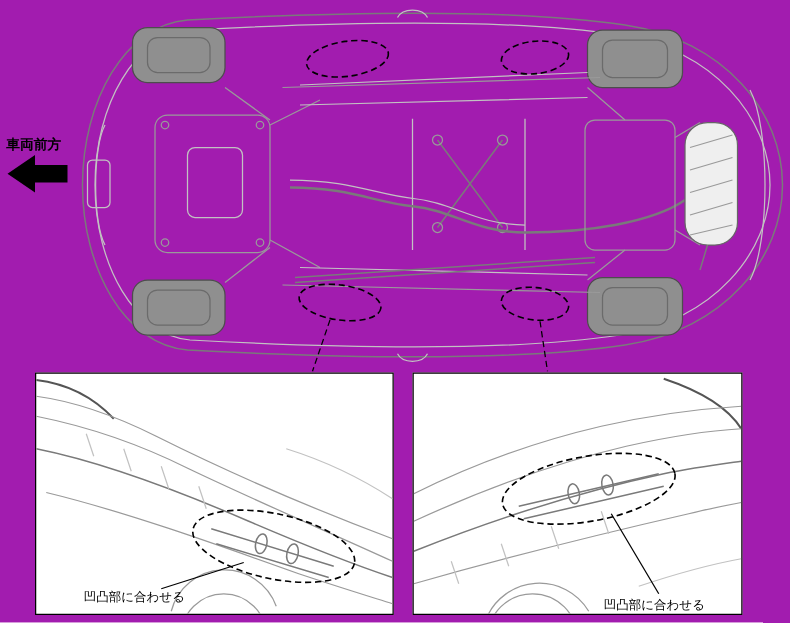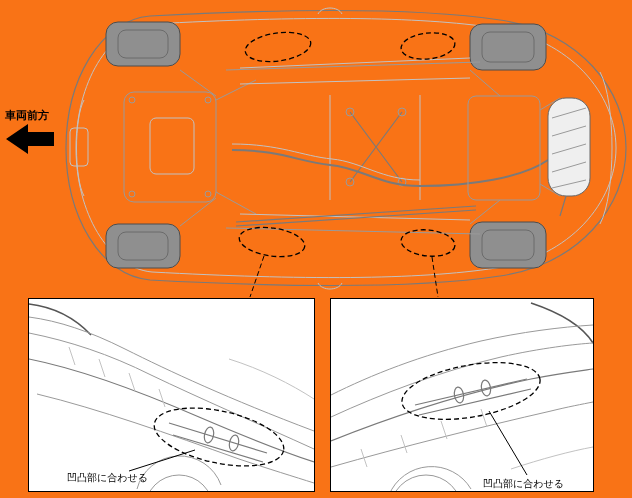--- a/index.html
+++ b/index.html
@@ -4,7 +4,7 @@
 <style>
   html,body{margin:0;padding:0;background:#ffffff;}
   .page{
-    position:relative;width:632px;height:498px;background:#f97316;
+    position:relative;width:632px;height:498px;background:#a21caf;
     font-family:"Liberation Sans", sans-serif;overflow:hidden;
   }
   svg{display:block;}

